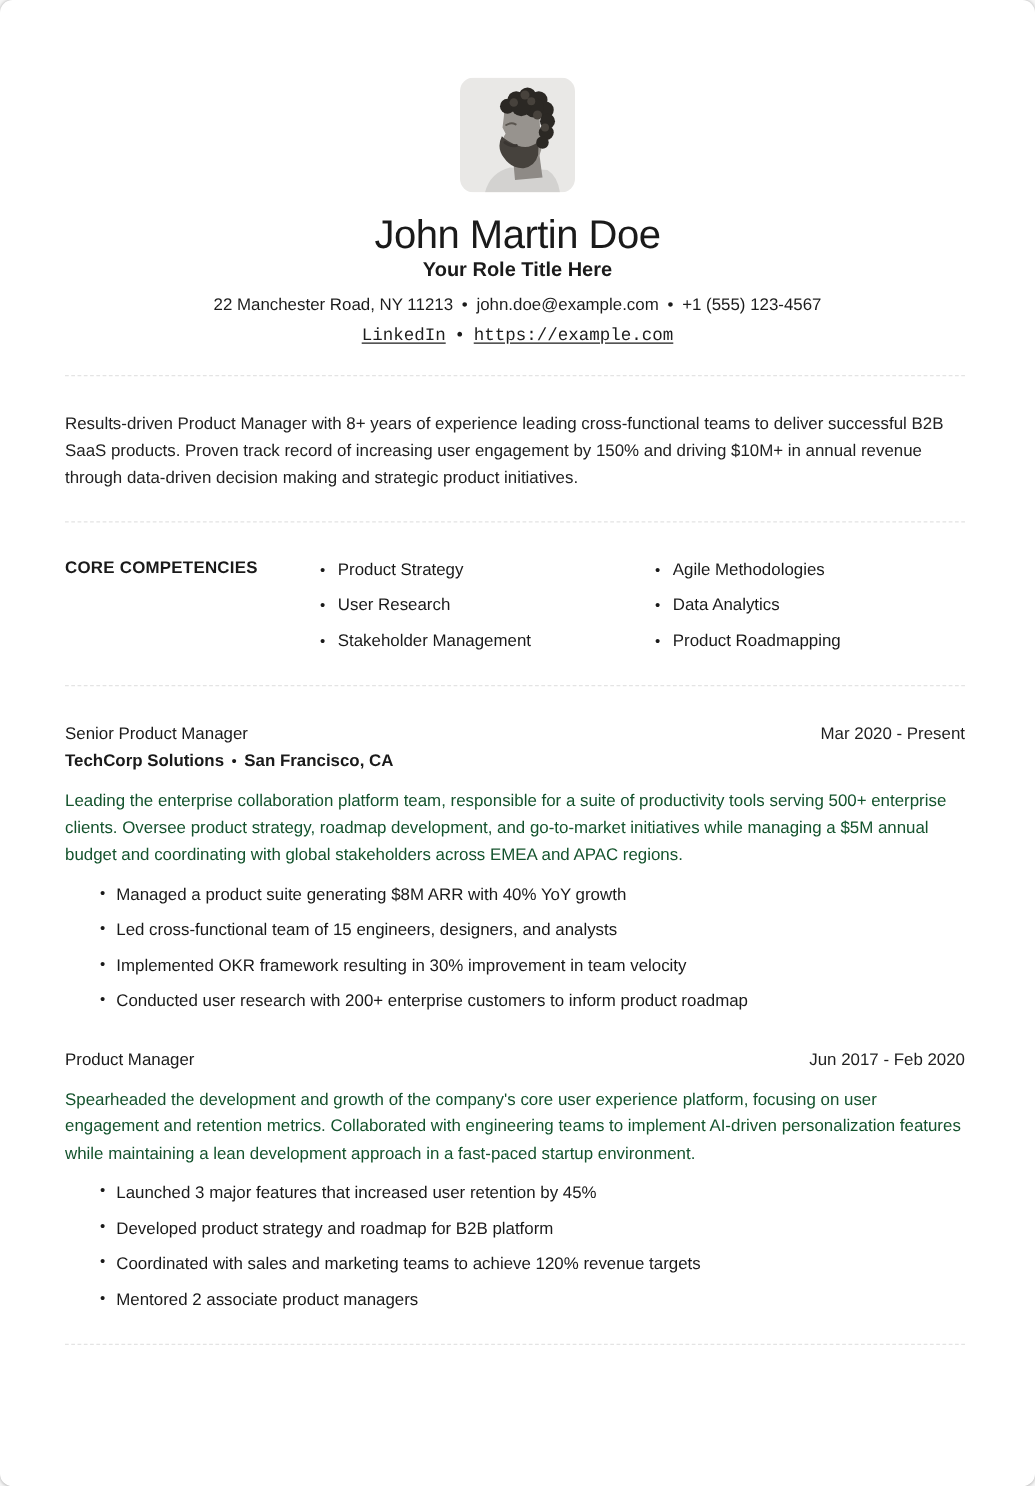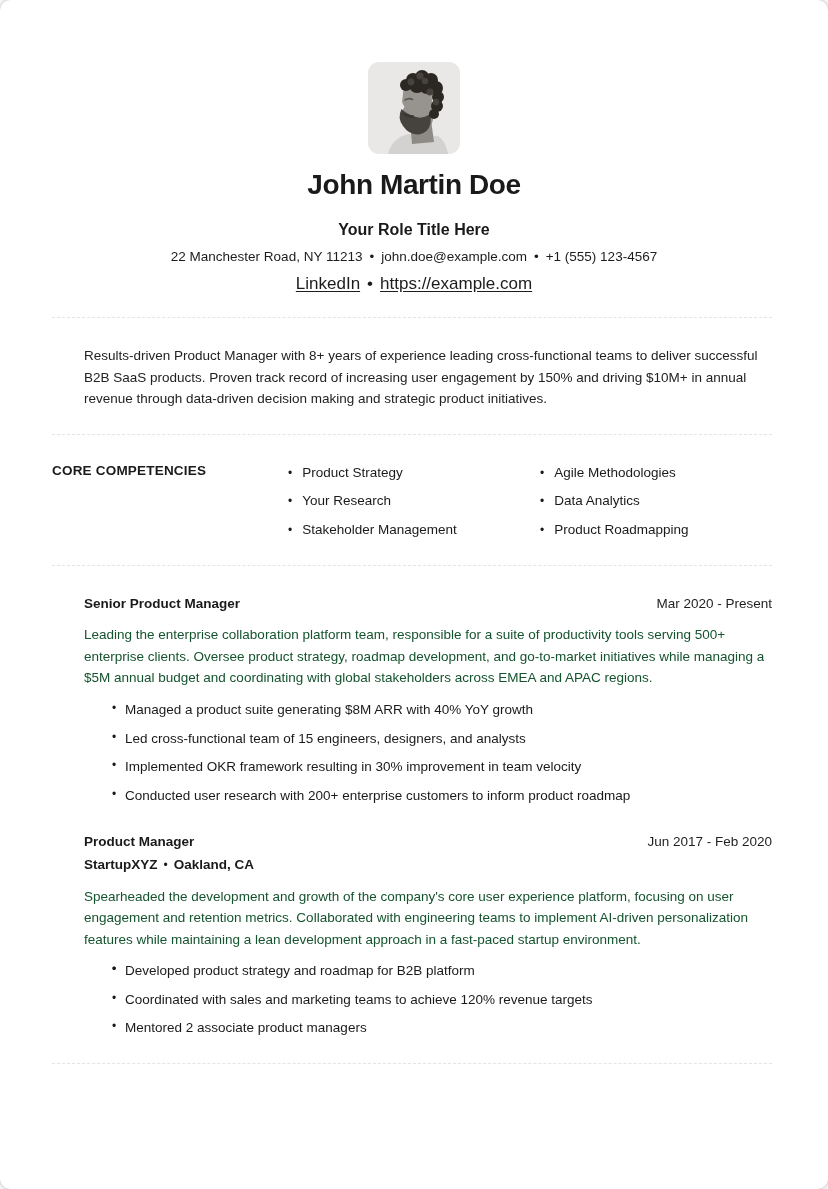--- a/index.html
+++ b/index.html
@@ -29,10 +29,10 @@
   }
   .photo-wrap svg { display: block; width: 92px; height: 92px; }
   .name {
-    font-size: 28px;
-    font-weight: 700;
+    font-size: 32px;
+    font-weight: 400;
     letter-spacing: -0.4px;
-    margin-bottom: 20px;
+    margin-bottom: 2px;
   }
   .role { font-size: 16px; font-weight: 700; margin-bottom: 10px; }
   .contact-line { font-size: 13.5px; margin-bottom: 10px; color: #1c1c1c; }

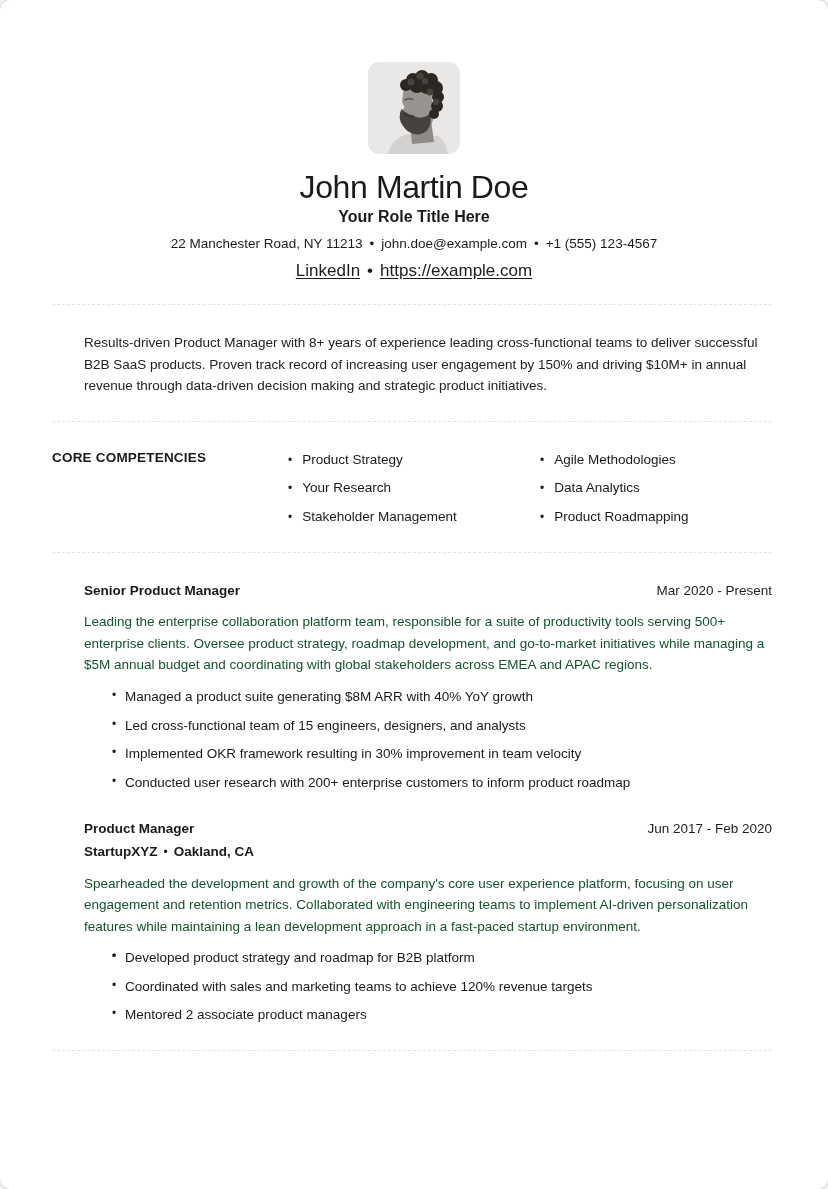--- a/index.html
+++ b/index.html
@@ -36,7 +36,7 @@
   }
   .role { font-size: 16px; font-weight: 700; margin-bottom: 10px; }
   .contact-line { font-size: 13.5px; margin-bottom: 10px; color: #1c1c1c; }
-  .links-line { font-size: 17px; }
+  .links-line { font-size: 14px; font-family: Liberation Mono, monospace; }
   .links-line a { color: #1c1c1c; text-decoration: underline; text-underline-offset: 2px; cursor: pointer; }
   .sep { margin: 0 7px; color: #1c1c1c; }
 

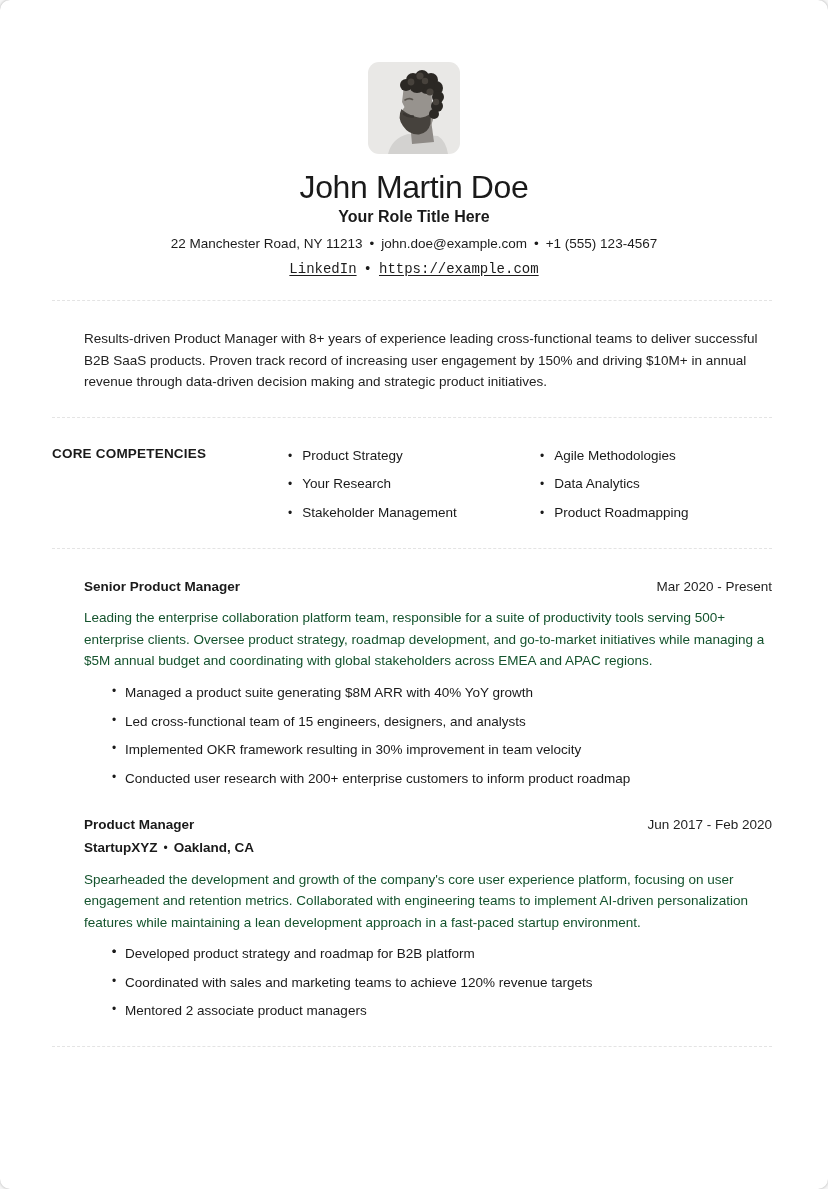--- a/index.html
+++ b/index.html
@@ -55,7 +55,7 @@
     letter-spacing: 0.2px;
     padding-top: 1px;
   }
-  .section-content { flex: 1; font-size: 13.5px; line-height: 1.6; margin-left: 32px; }
+  .section-content { flex: 1; font-size: 13.5px; line-height: 1.6; }
 
   
   .profile-text { color: #222; }

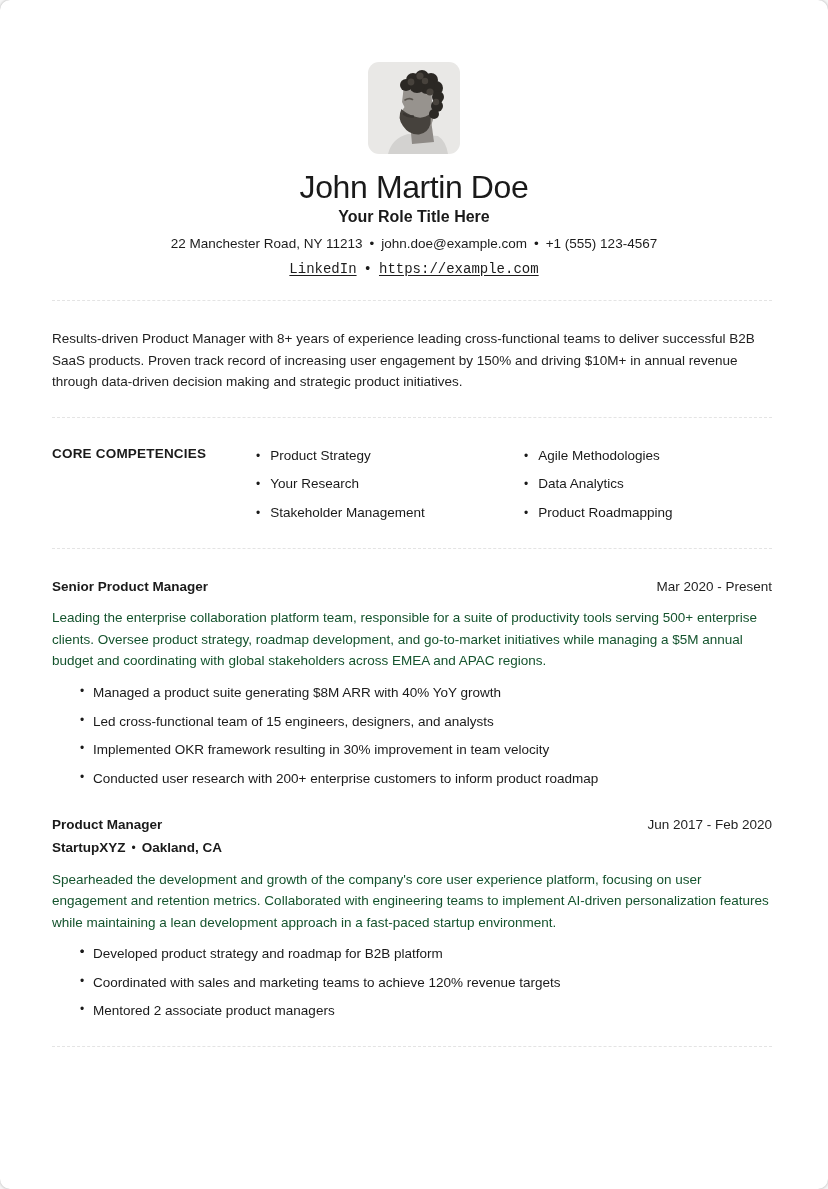--- a/index.html
+++ b/index.html
@@ -159,7 +159,7 @@
           </div>
         <div class="comp-item">
             <span class="dot">•</span>
-            <span>Your Research</span>
+            <span>User Research</span>
           </div>
         <div class="comp-item">
             <span class="dot">•</span>

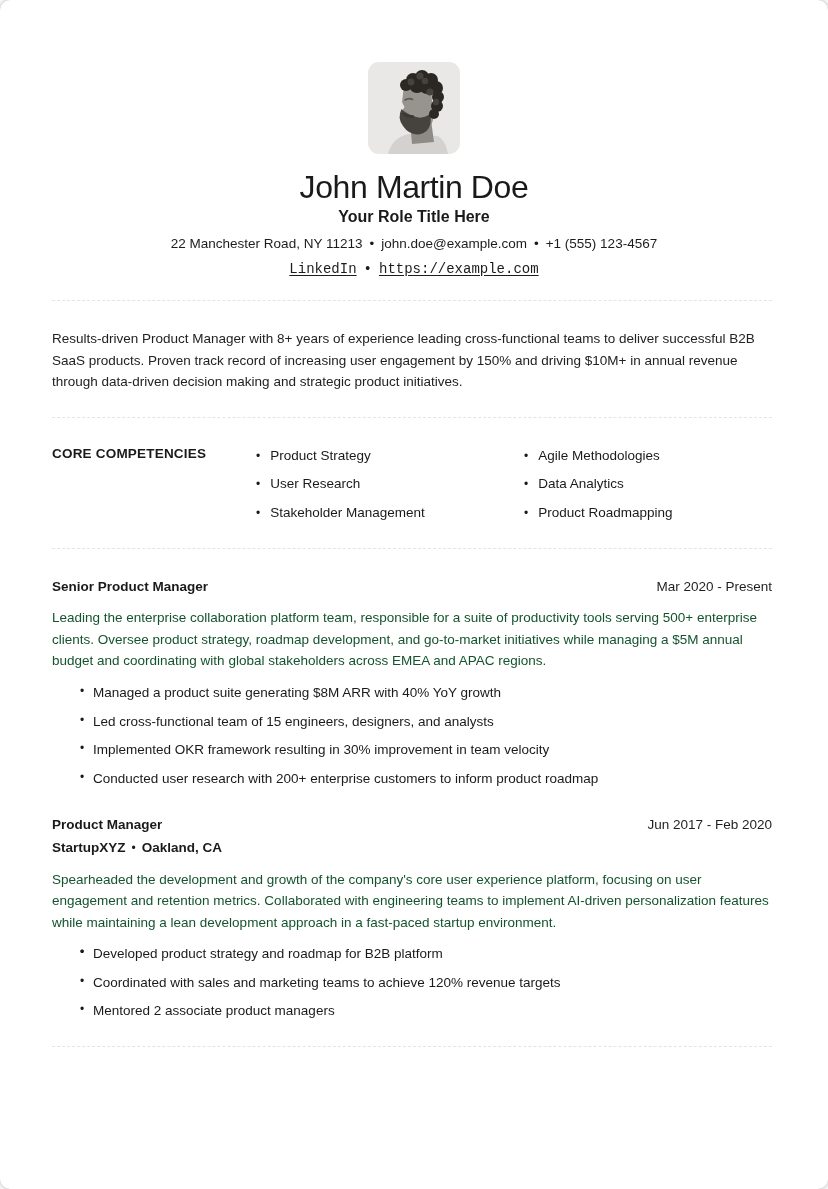--- a/index.html
+++ b/index.html
@@ -72,7 +72,7 @@
 
   
   .entry-head { display: flex; justify-content: space-between; align-items: baseline; }
-  .entry-title { font-weight: 700; }
+  .entry-title { font-weight: 400; }
   .entry-dates { font-weight: 400; color: #1f1f1f; white-space: nowrap; text-align: right; }
   .entry-sub { font-weight: 700; margin-top: 1px; }
   .entry-sub .sub-sep { font-weight: 400; margin: 0 6px; font-size: 12px; }

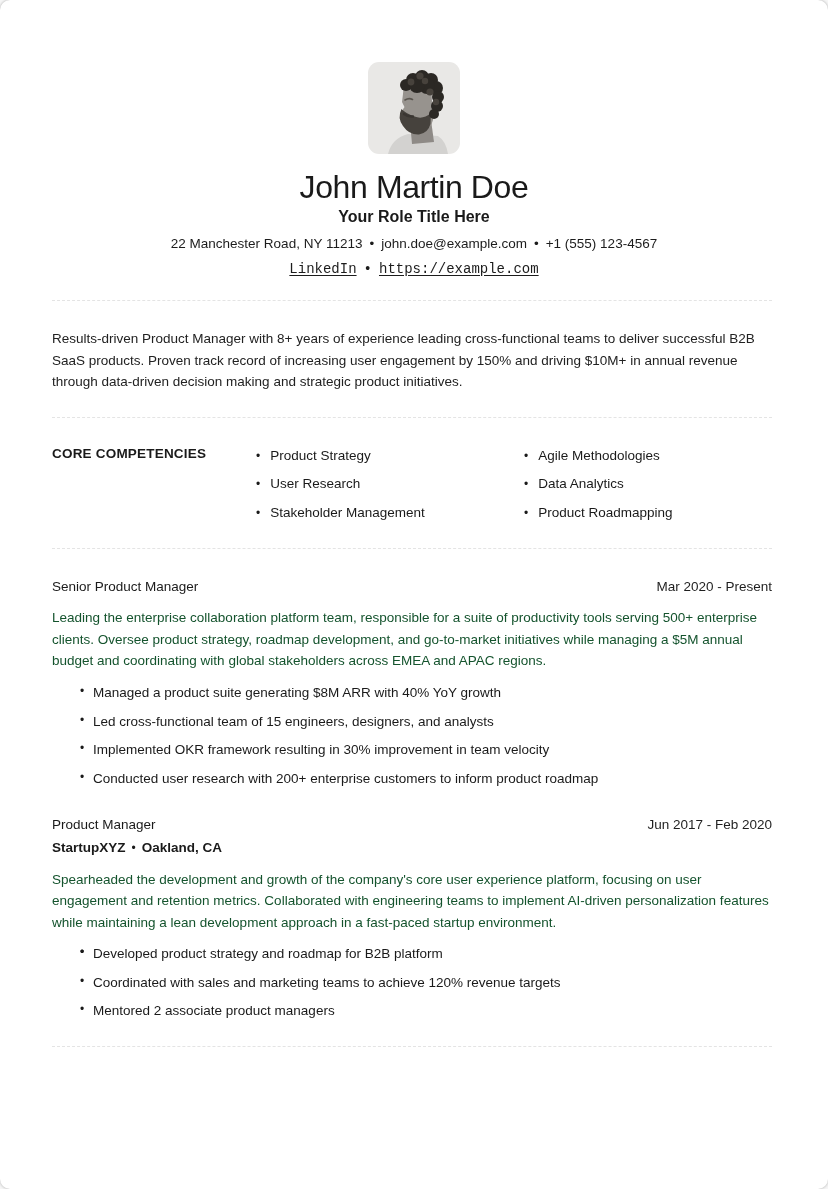--- a/index.html
+++ b/index.html
@@ -185,6 +185,9 @@
           <span class="entry-title">Senior Product Manager</span>
           <span class="entry-dates">Mar 2020 - Present</span>
         </div>
+        <div class="entry-sub">
+          <span>TechCorp Solutions</span><span class="sub-sep">•</span><span>San Francisco, CA</span>
+        </div>
         <p class="entry-summary">Leading the enterprise collaboration platform team, responsible for a suite of productivity tools serving 500+ enterprise clients. Oversee product strategy, roadmap development, and go-to-market initiatives while managing a $5M annual budget and coordinating with global stakeholders across EMEA and APAC regions.</p>
         <ul class="entry-bullets">
           <li><span class="b-dot">•</span><span>Managed a product suite generating $8M ARR with 40% YoY growth</span></li>

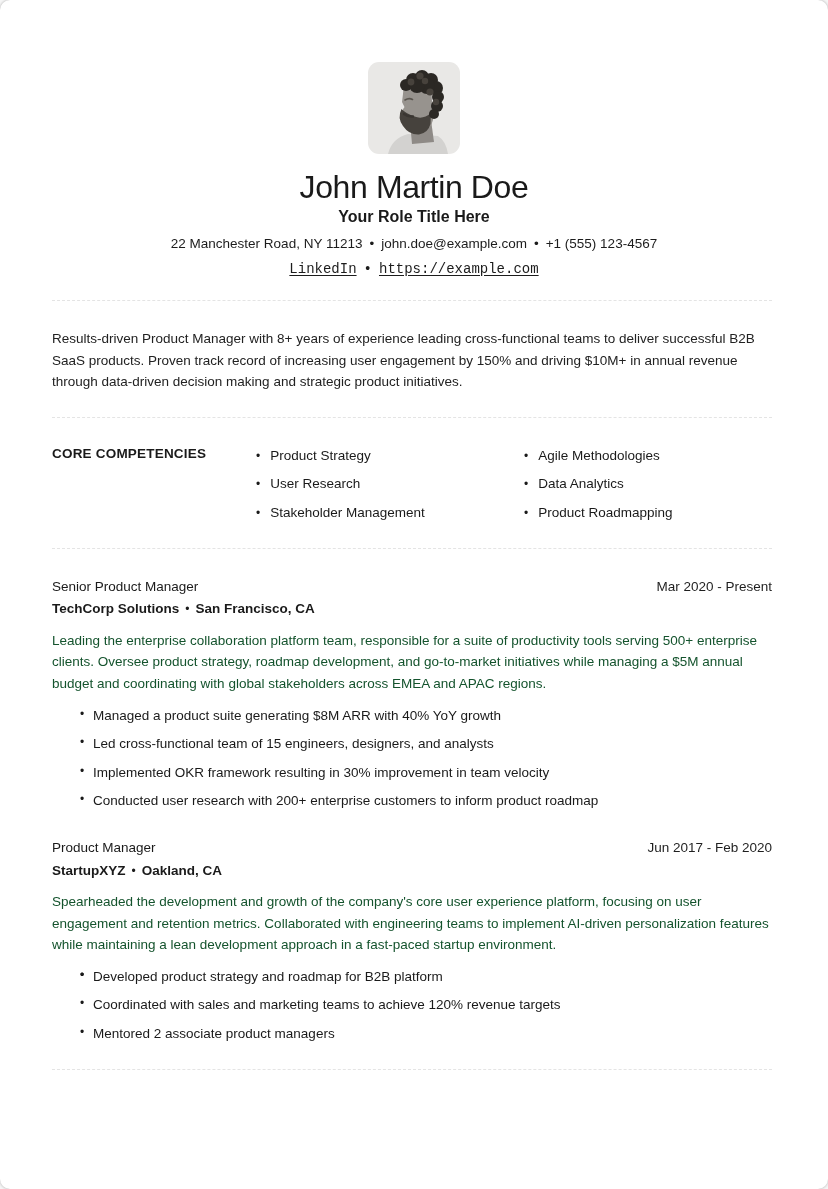--- a/index.html
+++ b/index.html
@@ -202,9 +202,6 @@
           <span class="entry-title">Product Manager</span>
           <span class="entry-dates">Jun 2017 - Feb 2020</span>
         </div>
-        <div class="entry-sub">
-          <span>StartupXYZ</span><span class="sub-sep">•</span><span>Oakland, CA</span>
-        </div>
         <p class="entry-summary">Spearheaded the development and growth of the company's core user experience platform, focusing on user engagement and retention metrics. Collaborated with engineering teams to implement AI-driven personalization features while maintaining a lean development approach in a fast-paced startup environment.</p>
         <ul class="entry-bullets">
           <li><span class="b-dot">•</span></li>

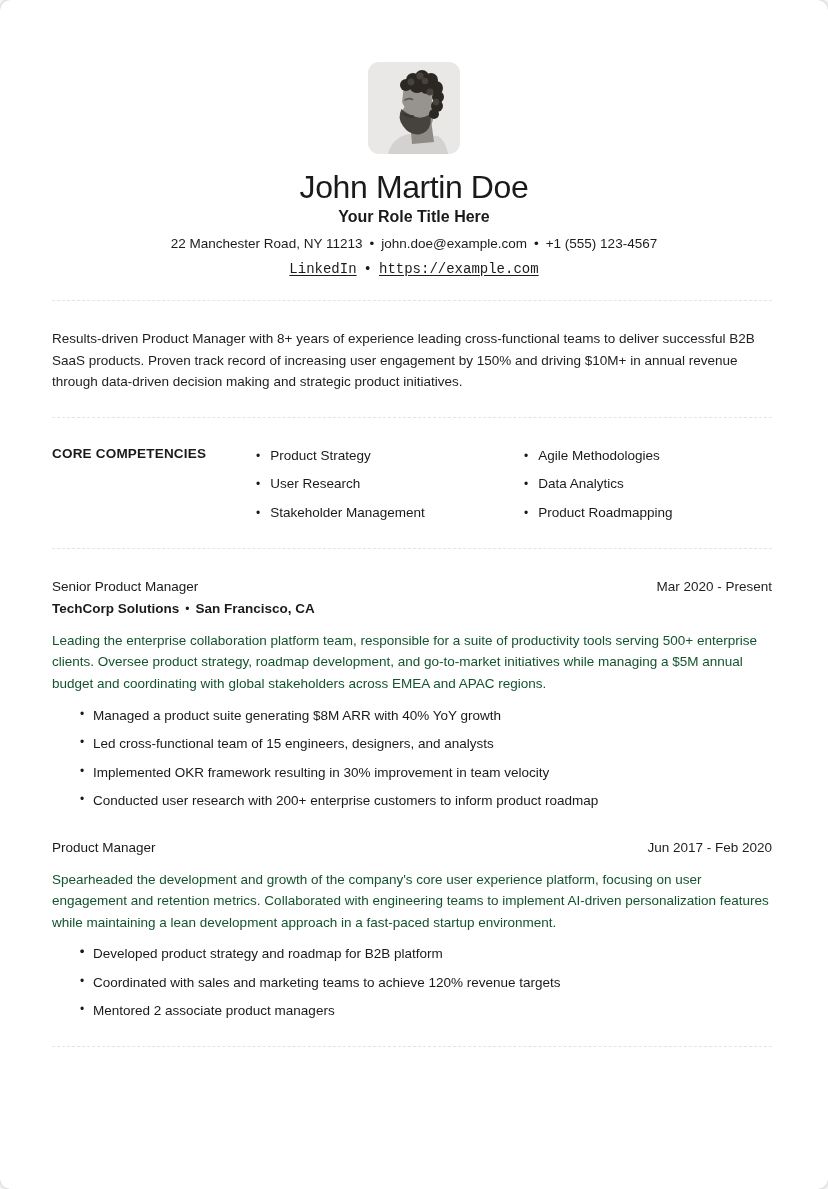--- a/index.html
+++ b/index.html
@@ -204,7 +204,7 @@
         </div>
         <p class="entry-summary">Spearheaded the development and growth of the company's core user experience platform, focusing on user engagement and retention metrics. Collaborated with engineering teams to implement AI-driven personalization features while maintaining a lean development approach in a fast-paced startup environment.</p>
         <ul class="entry-bullets">
-          <li><span class="b-dot">•</span></li>
+          <li><span class="b-dot">•</span><span>Launched 3 major features that increased user retention by 45%</span></li>
           <li><span class="b-dot">•</span><span>Developed product strategy and roadmap for B2B platform</span></li>
           <li><span class="b-dot">•</span><span>Coordinated with sales and marketing teams to achieve 120% revenue targets</span></li>
           <li><span class="b-dot">•</span><span>Mentored 2 associate product managers</span></li>

